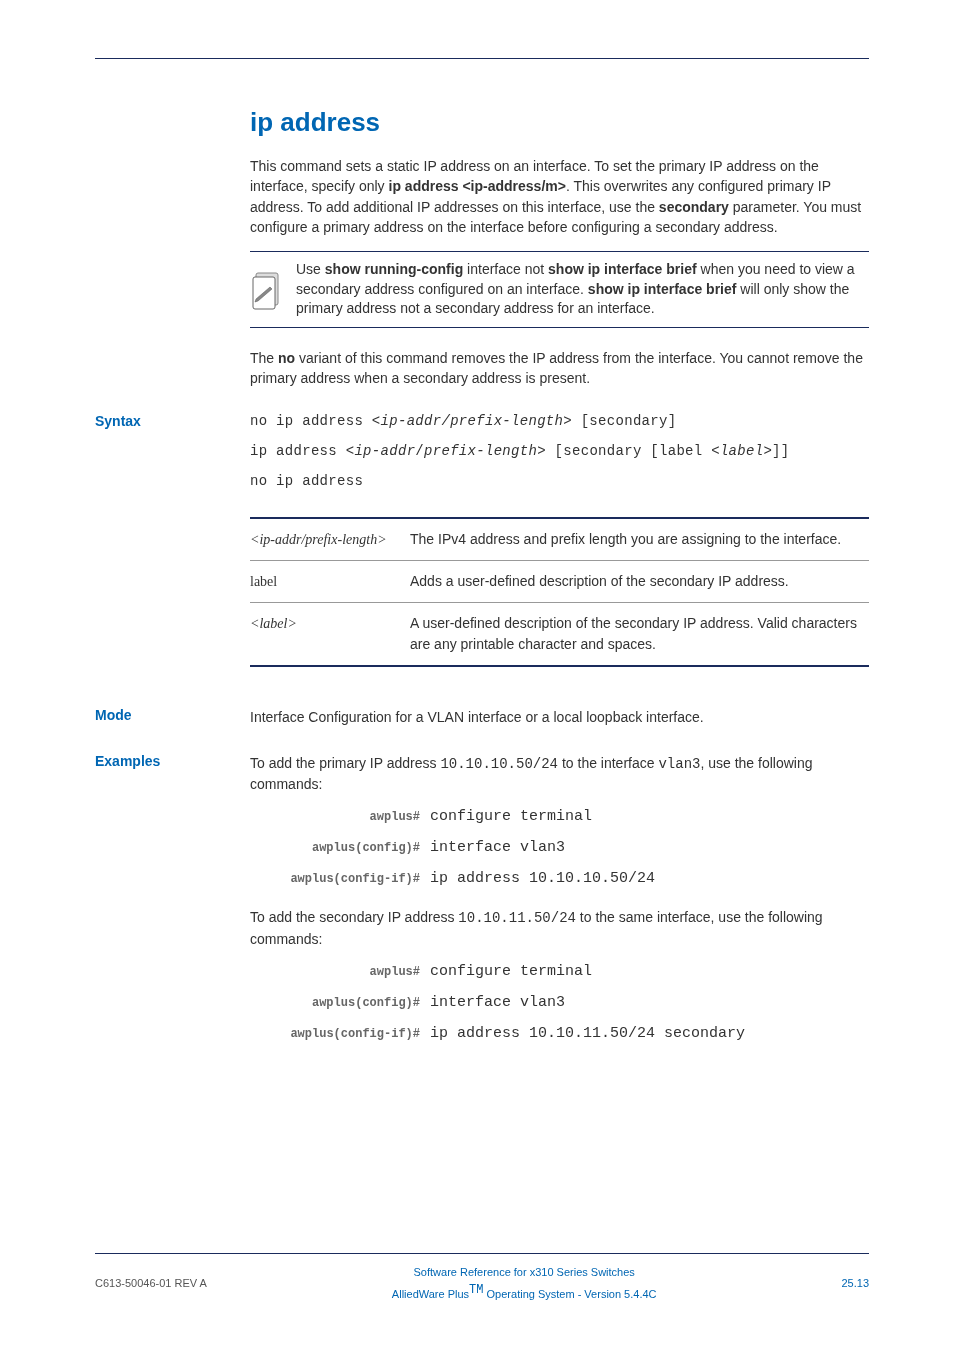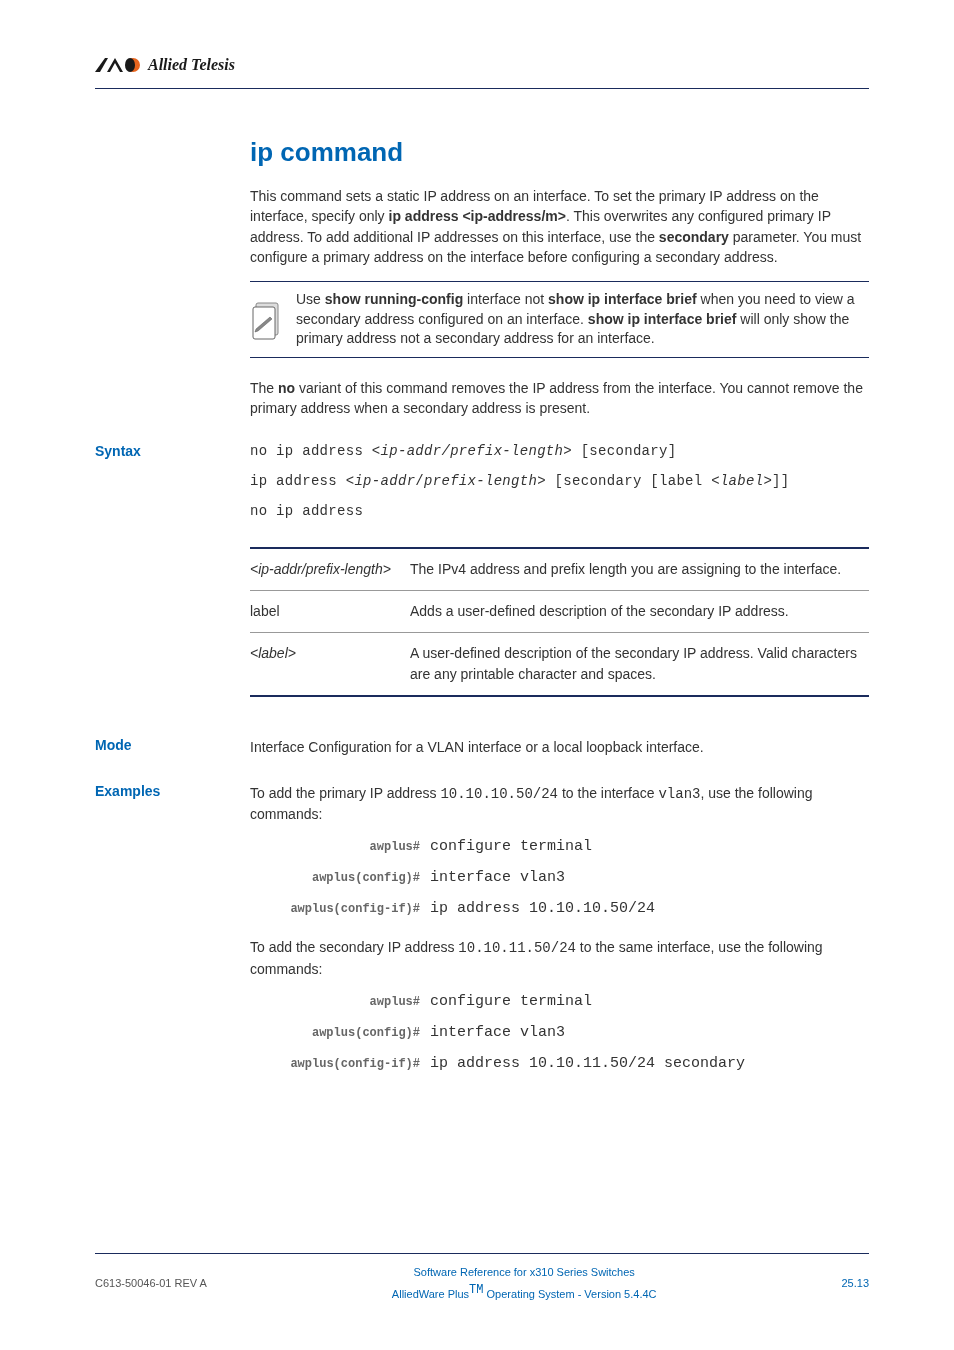--- a/index.html
+++ b/index.html
@@ -172,15 +172,6 @@
 <body>
 
 <div class="page">
-  <div class="logo-area">
-    <svg class="logo-mark" viewBox="0 0 45 18">
-      <polygon points="0,16 10,2 13,2 5,16" fill="#1a1a1a"></polygon>
-      <polygon points="12,16 20,2 28,16 25,16 20,7 15,16" fill="#1a1a1a"></polygon>
-      <circle cx="38" cy="9" r="7" fill="#e8651e"></circle>
-      <ellipse cx="35" cy="9" rx="5" ry="7" fill="#1a1a1a"></ellipse>
-    </svg>
-    <span class="logo-text">Allied Telesis</span>
-  </div>
   <hr class="header-rule">
 
   <div class="content">

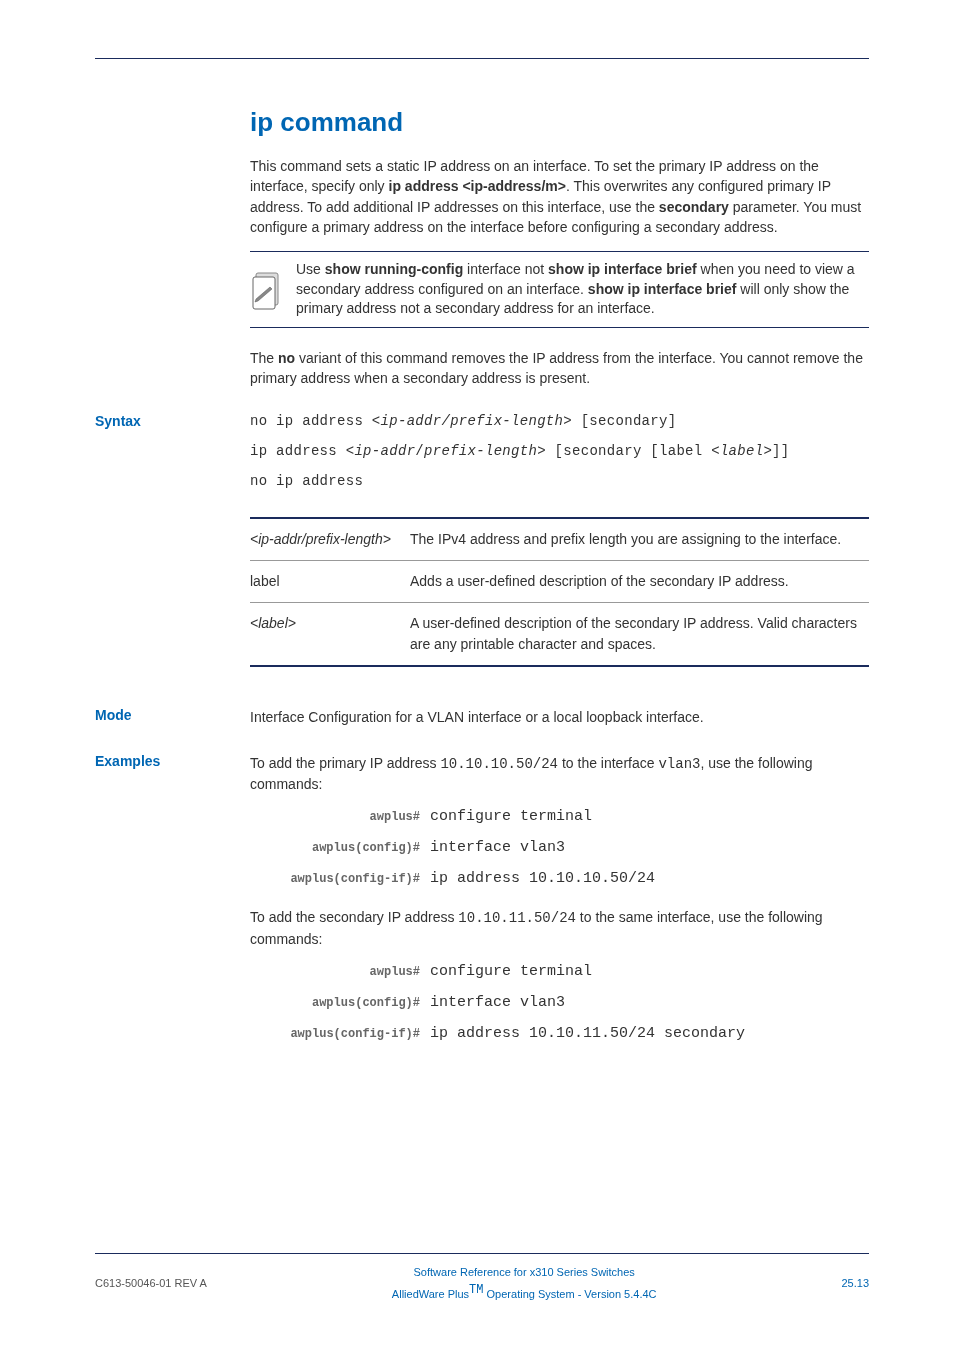--- a/index.html
+++ b/index.html
@@ -175,7 +175,7 @@
   <hr class="header-rule">
 
   <div class="content">
-    <h1 class="title">ip command</h1>
+    <h1 class="title">ip address</h1>
 
     <p class="para">
       <span>This command sets a static IP address on an interface. To set the primary IP address on the interface, specify only </span><span class="bold">ip address &lt;ip-address/m&gt;</span><span>. This overwrites any configured primary IP address. To add additional IP addresses on this interface, use the </span><span class="bold">secondary</span><span> parameter. You must configure a primary address on the interface before configuring a secondary address.</span>

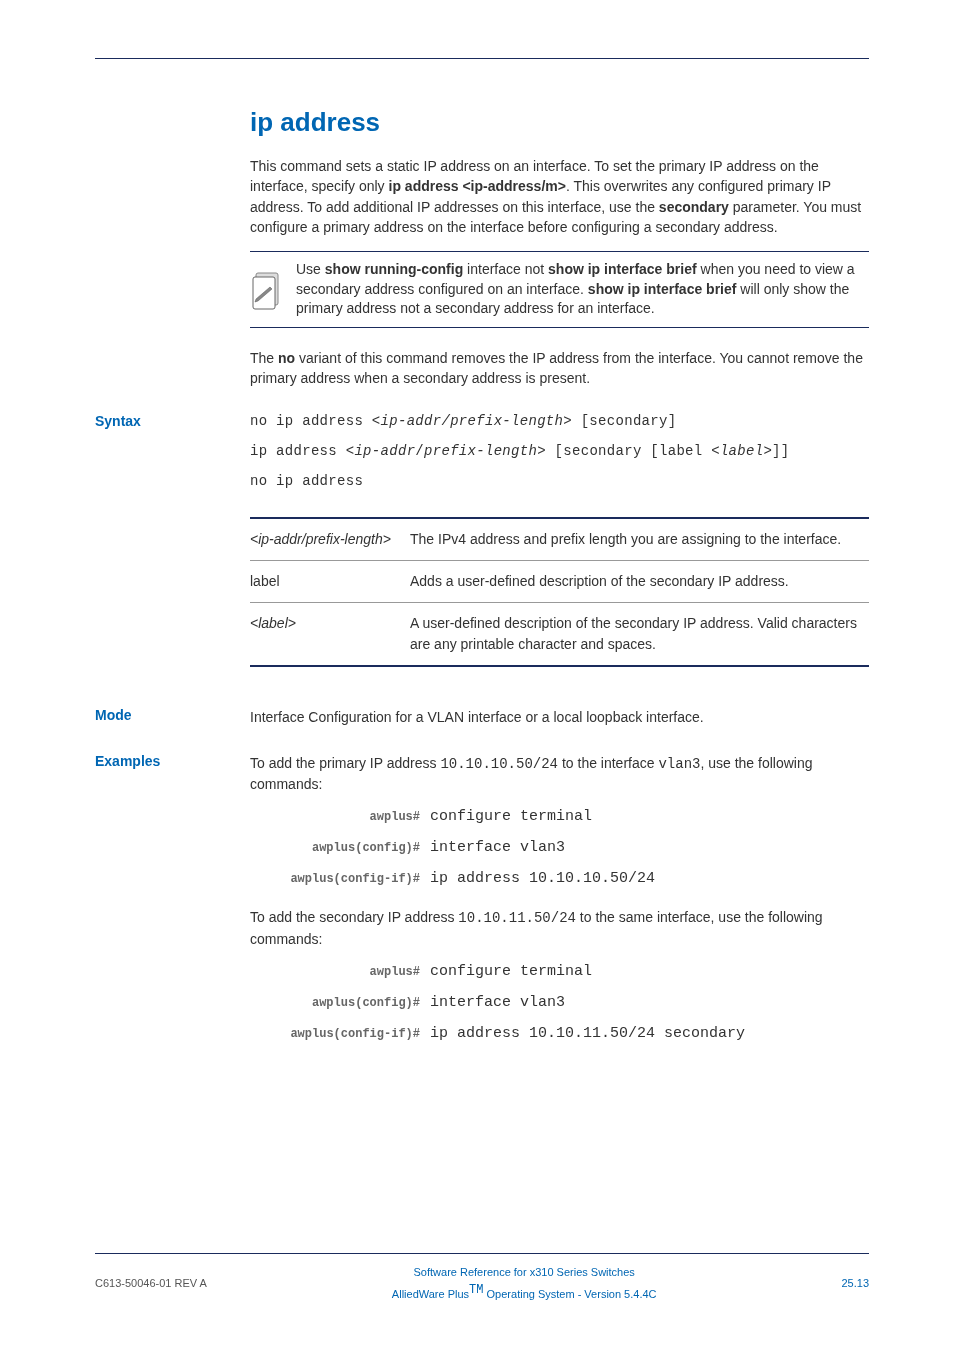--- a/index.html
+++ b/index.html
@@ -115,7 +115,7 @@
       line-height: 1.5;
     }
     .param-name {
-      font-family: Liberation Sans, sans-serif;
+      font-family: Liberation Serif, serif;
       width: 160px;
     }
     .cmd-block {

